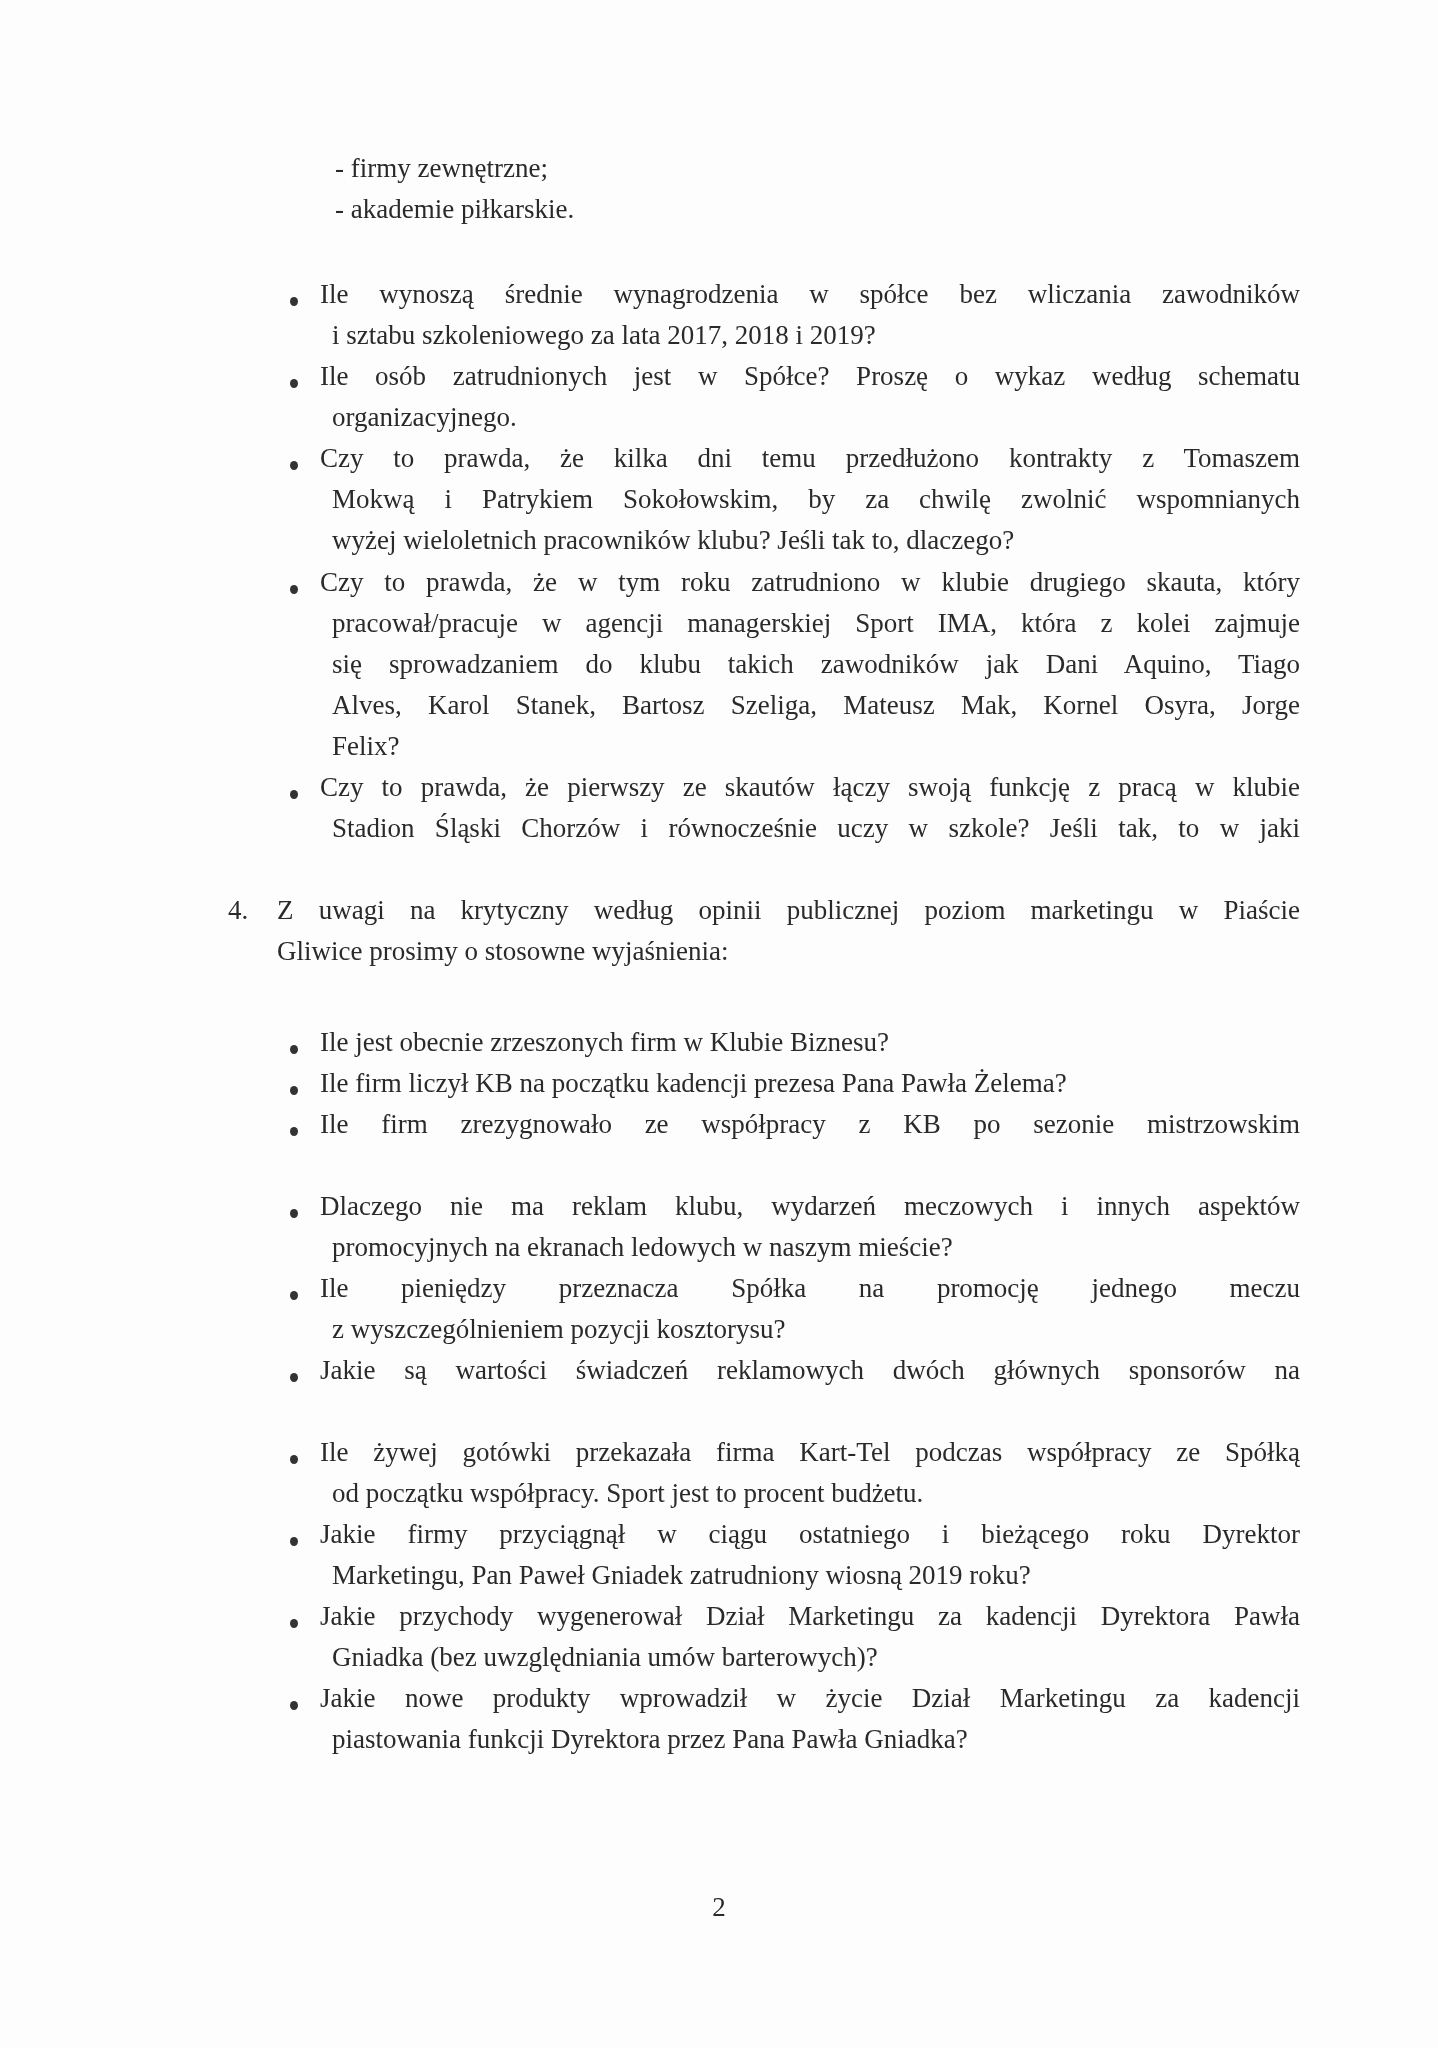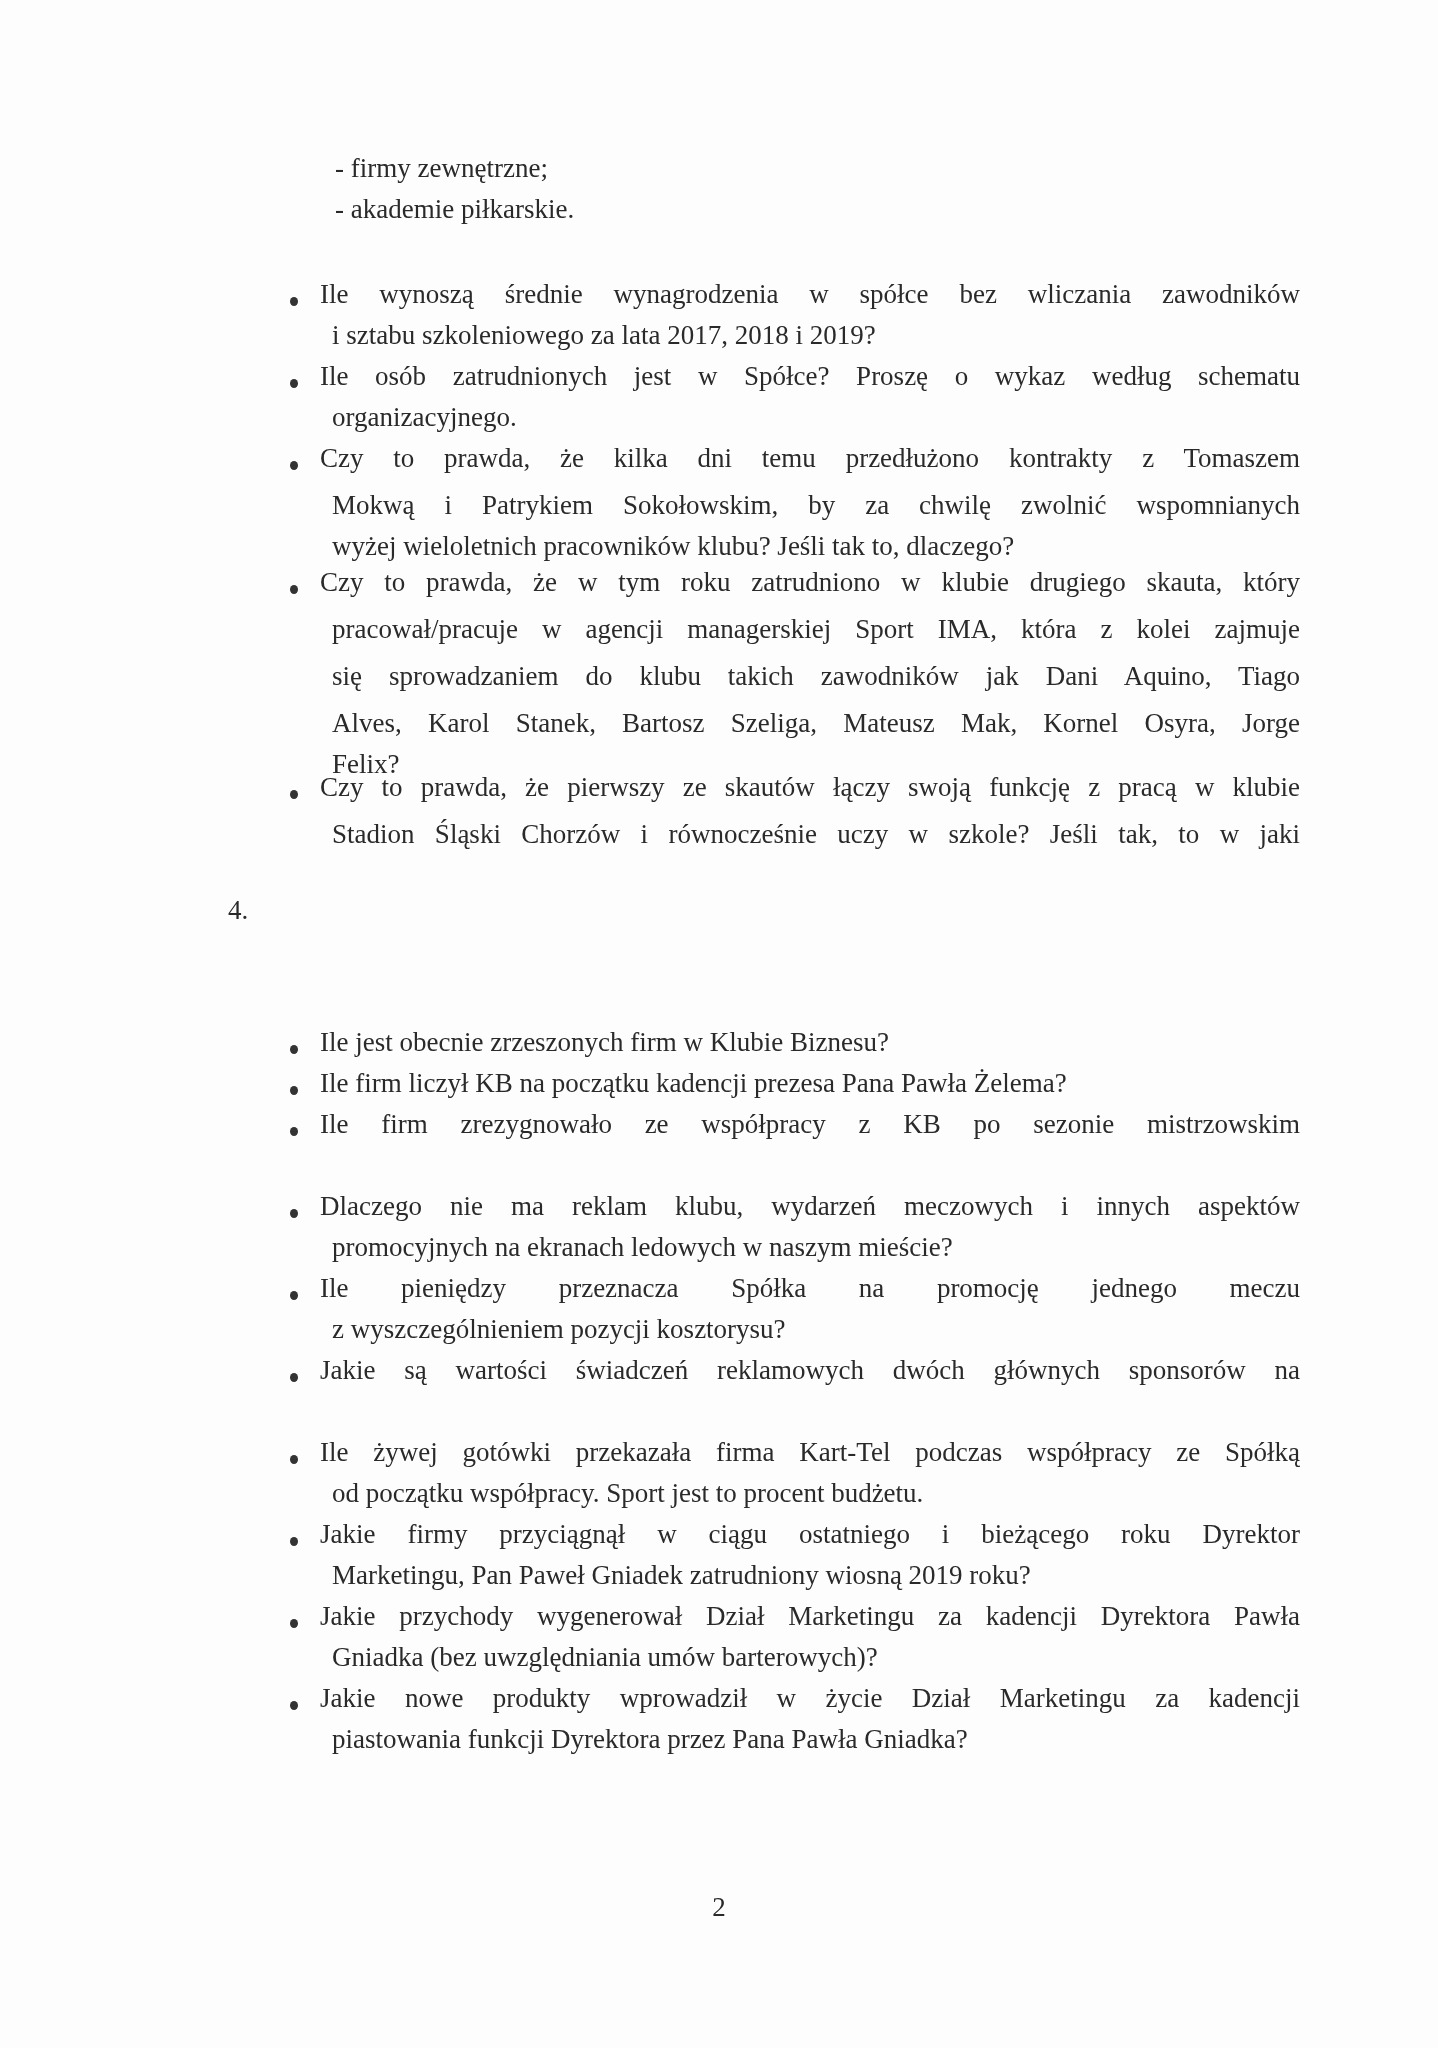--- a/index.html
+++ b/index.html
@@ -12,7 +12,7 @@
   .item .l { display: block; height: 41px; overflow: hidden; }
   .item .l.j { text-align: justify; text-align-last: justify; }
   .item .l.c { padding-left: 12px; }
-  .item .l.c.j { padding-left: 12px; margin-top: 6px; }
+  .item .l.c.j { padding-left: 12px; }
   .num { position: absolute; left: 228px; font-size: 27px; line-height: 41px; }
   .num-text { position: absolute; left: 277px; width: 1023px; font-size: 27px; line-height: 41px; }
   .num-text .l { display: block; height: 41px; }

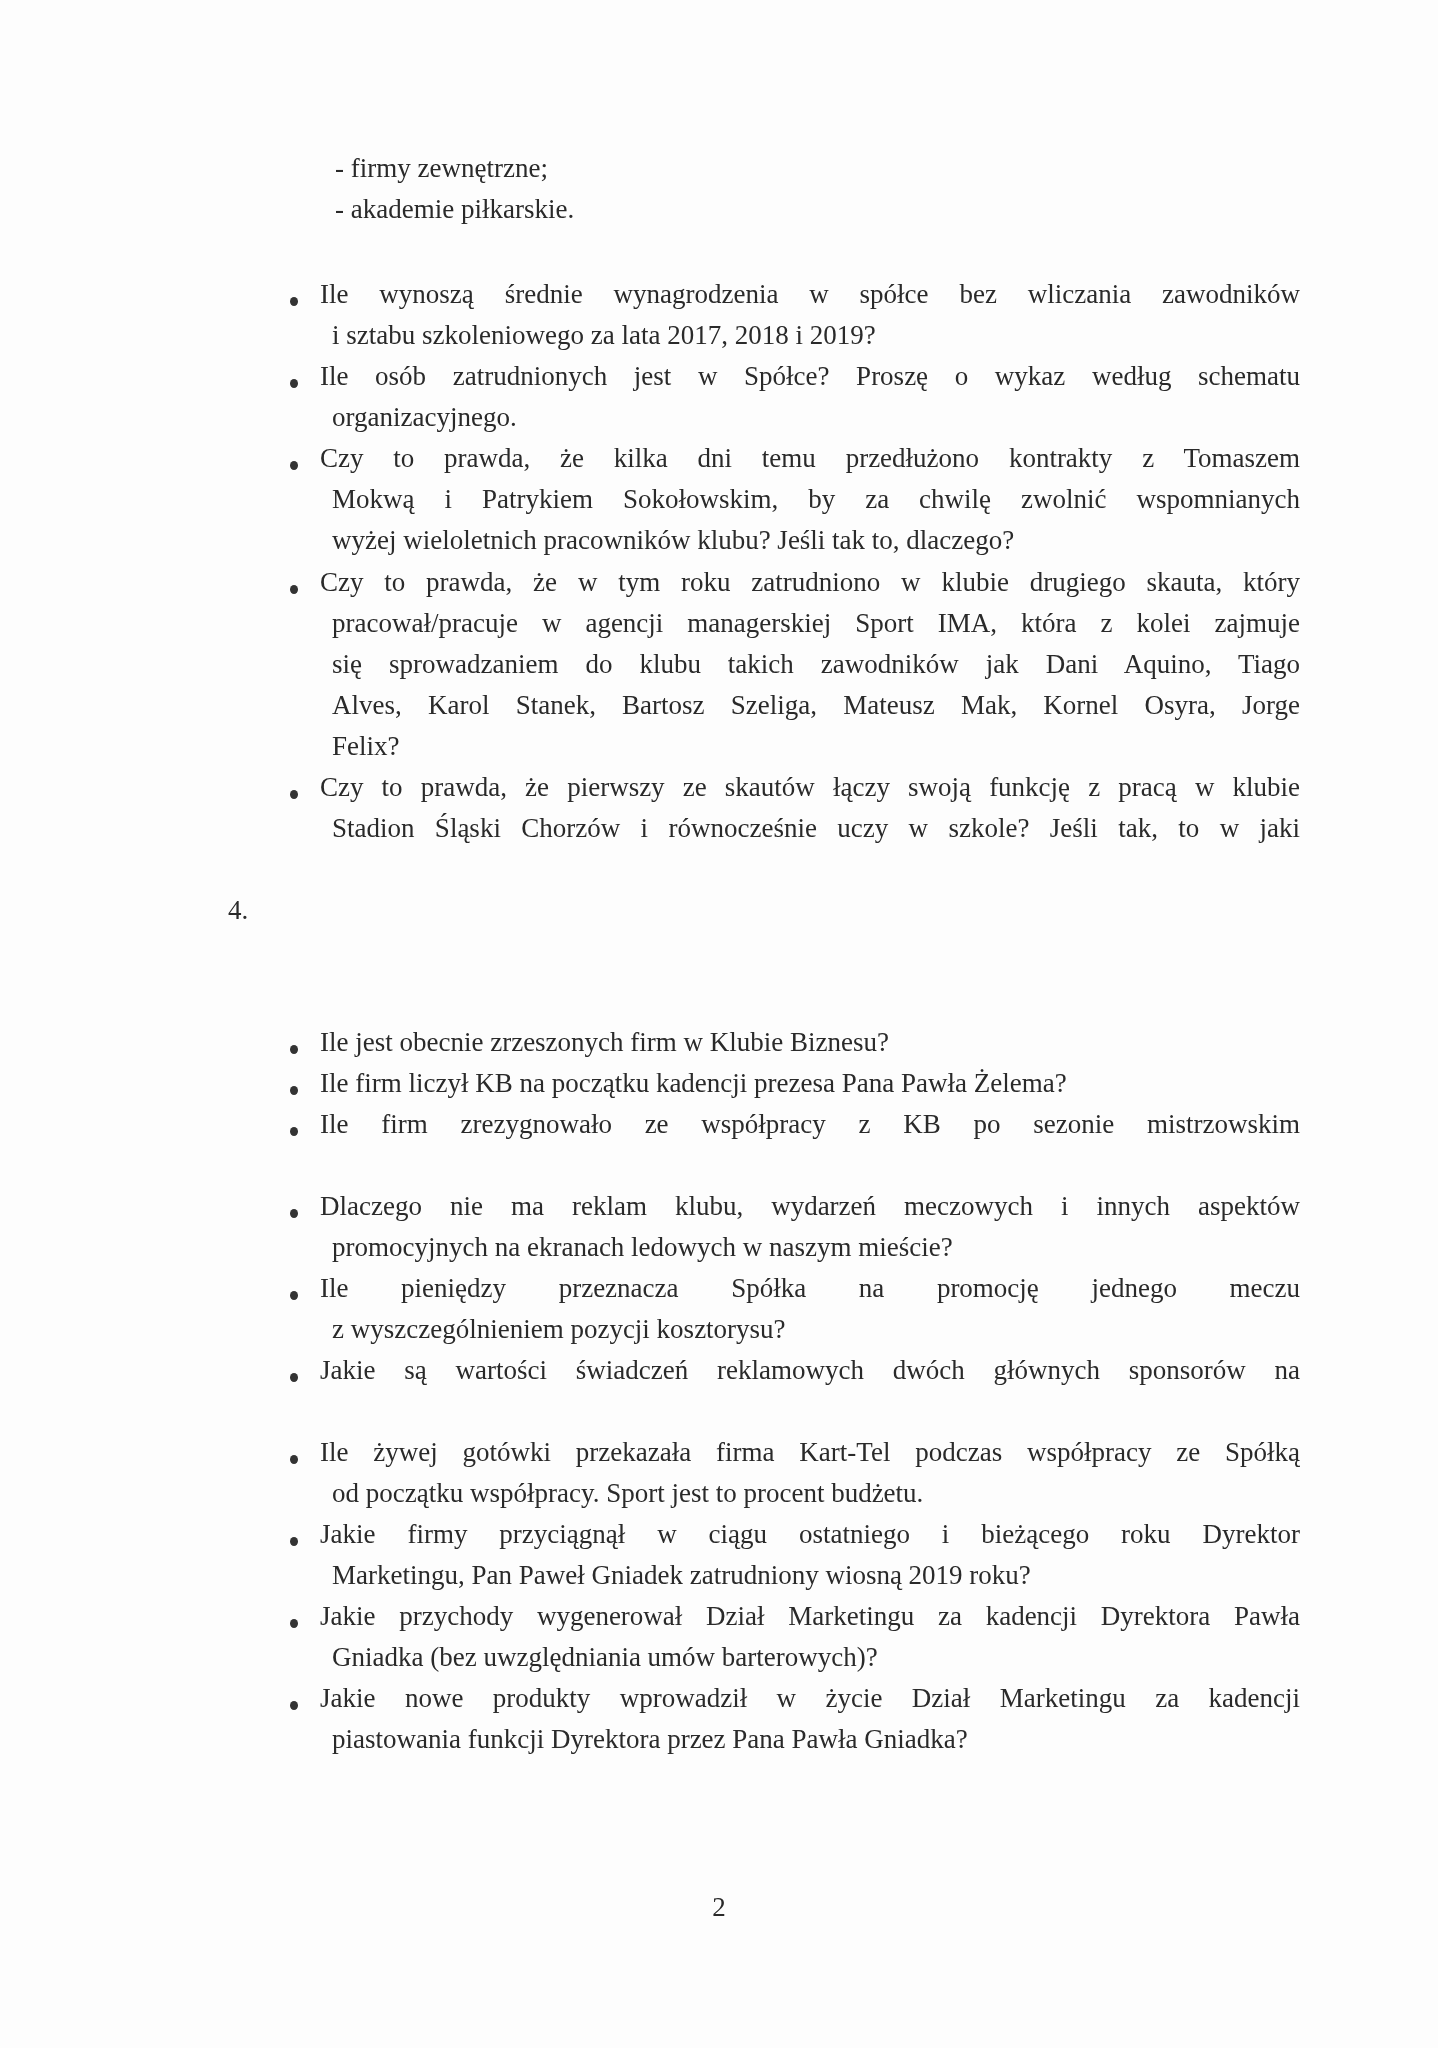--- a/index.html
+++ b/index.html
@@ -66,6 +66,10 @@
   </div>
 
   <div class="num" style="top:890px">4.</div>
+  <div class="num-text" style="top:890px">
+    <span class="l j">Z uwagi na krytyczny według opinii publicznej poziom marketingu w Piaście</span>
+    <span class="l">Gliwice prosimy o stosowne wyjaśnienia:</span>
+  </div>
 
   <div>
 

